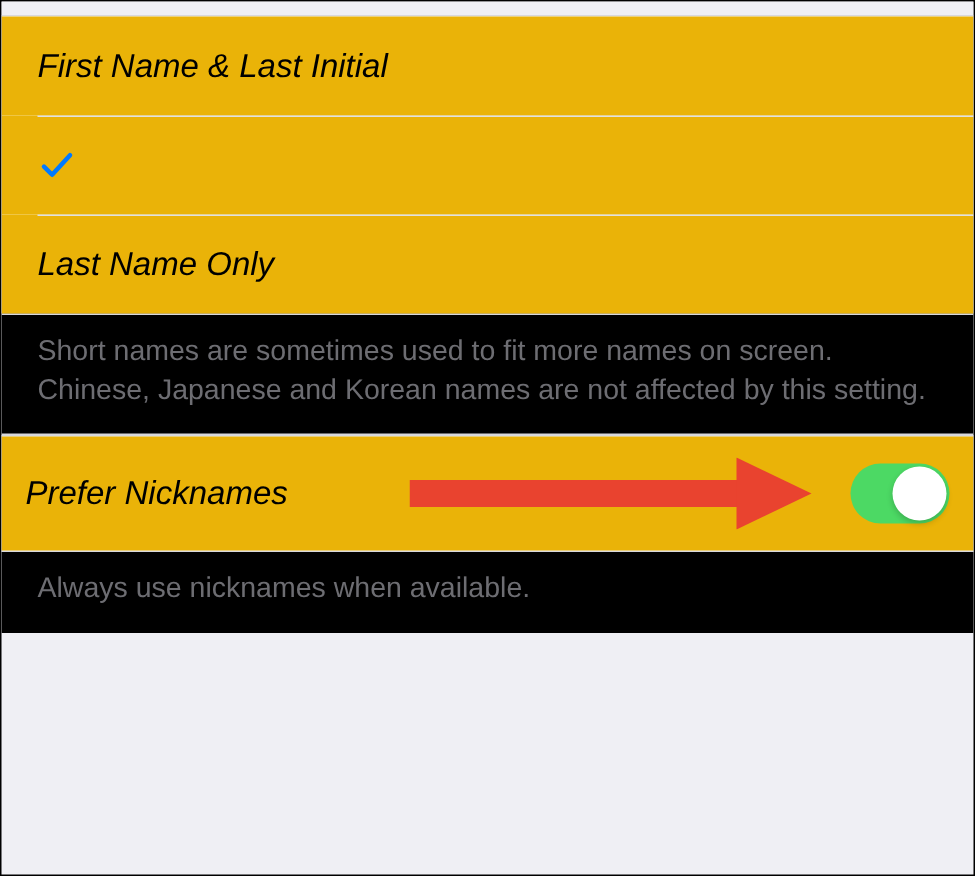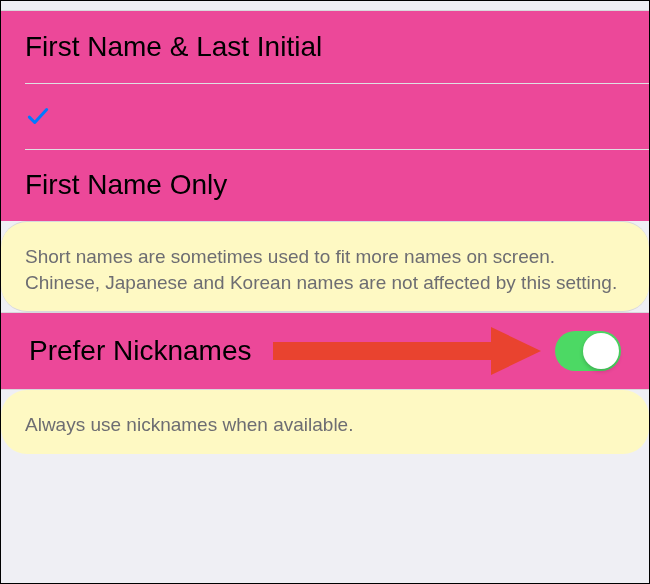--- a/index.html
+++ b/index.html
@@ -23,10 +23,11 @@
       align-items: center;
       justify-content: space-between;
       padding: 20px 24px;
-      font-size: 28px;
+      font-size: 22px;
       color: #000;
-      background: #ec4899;
+      background: #eab308;
       position: relative;
+      font-style: italic;
     }
     .row + .row::before {
       content: "";

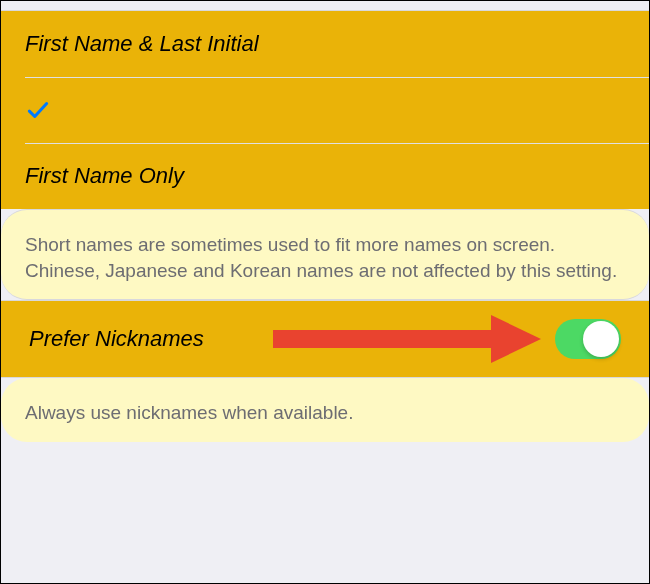--- a/index.html
+++ b/index.html
@@ -119,7 +119,7 @@
     </span>
   </div>
   <div class="row">
-    <span>First Name Only</span>
+    <span>Last Name Only</span>
   </div>
 </div>
 

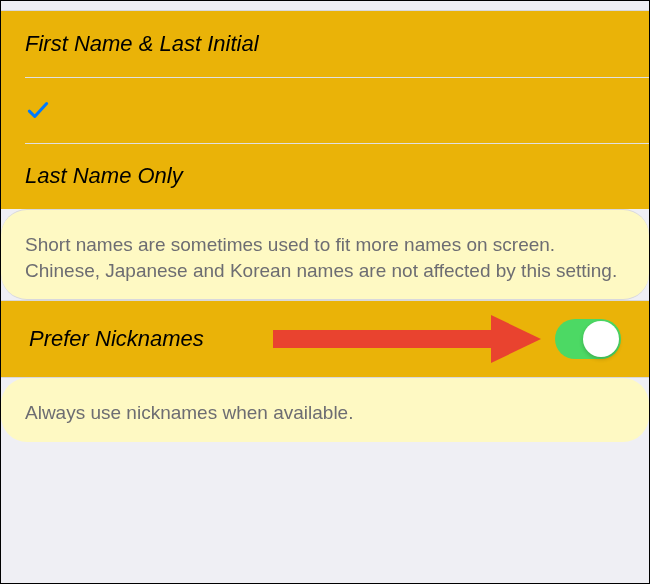--- a/index.html
+++ b/index.html
@@ -57,12 +57,11 @@
       height: 26px;
     }
     .footer-text {
-      padding: 22px 24px 16px 24px;
+      padding: 12px 24px 16px 24px;
       font-size: 19px;
       color: #6d6d72;
       line-height: 1.35;
-      background: #fef9c3;
-      border-radius: 26px;
+      background: #000000;
     }
     .single-section {
       background: #fff;

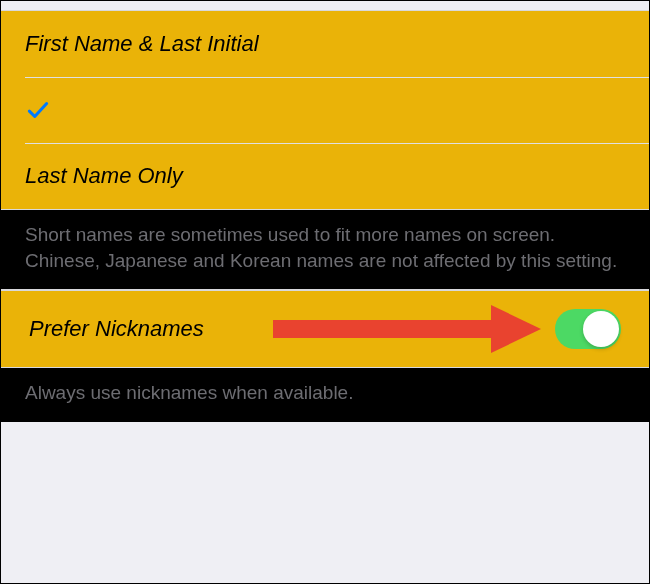--- a/index.html
+++ b/index.html
@@ -98,7 +98,7 @@
     }
     .toggle-row {
       position: relative;
-      padding: 18px 28px;
+      padding: 18px 16px;
     }
   </style>
 </head>

